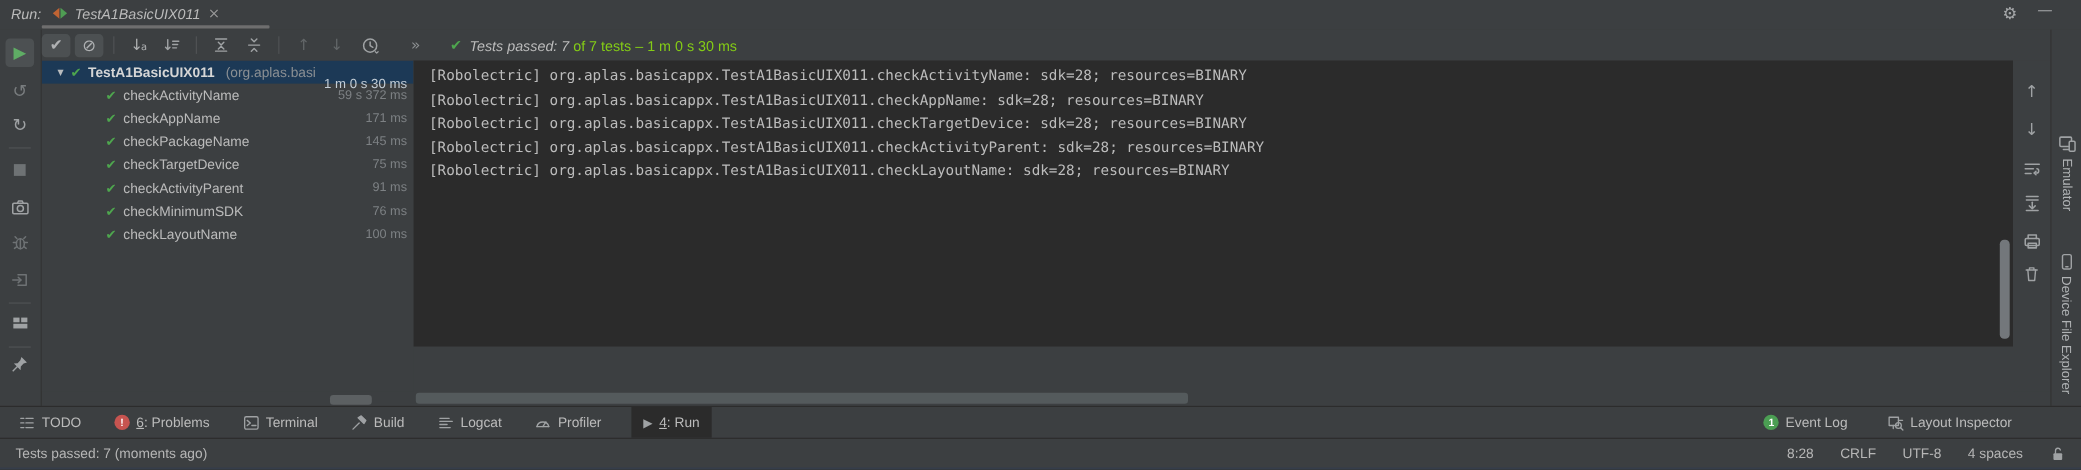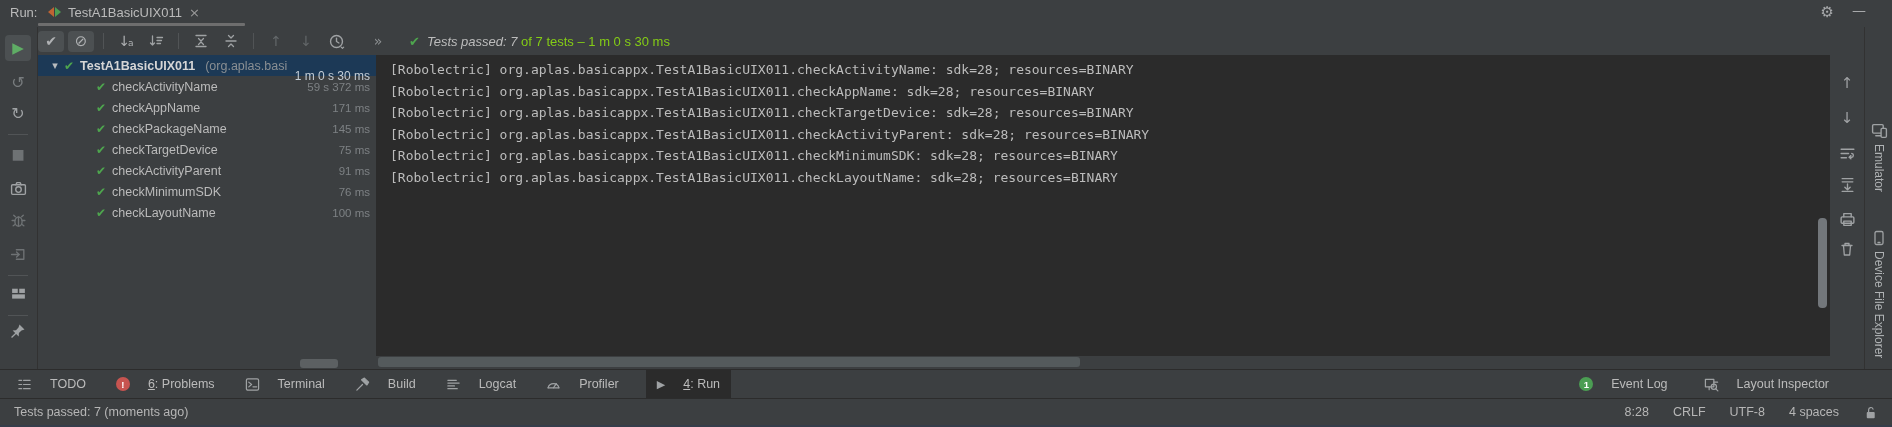--- a/index.html
+++ b/index.html
@@ -8,7 +8,7 @@
   .glyph{font-family:"DejaVu Sans",sans-serif;}
 
   
-  .header{position:absolute;left:0;top:0;right:0;height:27px;background:#3c3f41;}
+  .header{position:absolute;left:0;top:0;right:0;height:27px;background:#3c3f41;font-style:italic;}
   .run-label{position:absolute;left:10px;top:5px;font-size:13px;color:#bbbbbb;}
   .run-tab{position:absolute;left:38px;top:0;height:24px;display:flex;align-items:center;gap:7px;padding:0 10px;cursor:default;}
   .run-tab .title{font-size:13px;color:#bbbbbb;white-space:nowrap;}

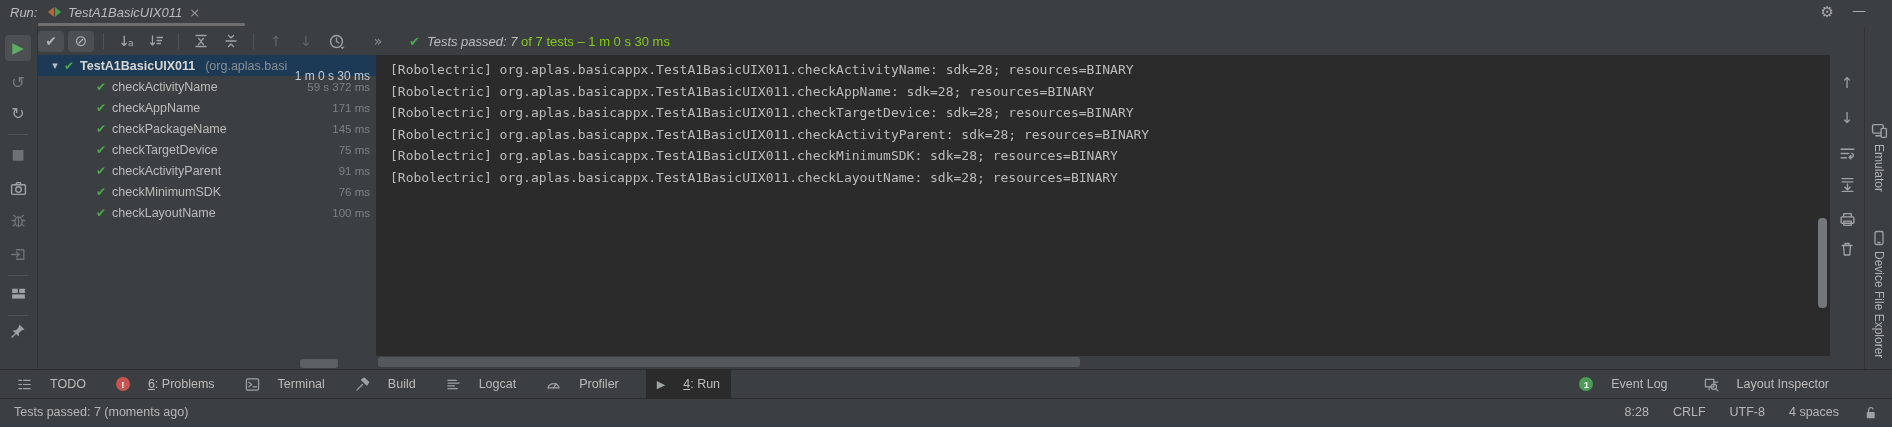--- a/index.html
+++ b/index.html
@@ -54,7 +54,7 @@
   .trow.selected .t-time{color:#c3cdd6;font-size:12px;margin-top:20px;}
 
   
-  .console{position:absolute;left:376px;top:55px;width:1454px;height:301px;background:#2b2b2b;
+  .console{position:absolute;left:376px;top:55px;width:1454px;height:260px;background:#2b2b2b;
            font-family:"DejaVu Sans Mono",monospace;font-size:13px;color:#bcbcbc;
            padding:4px 0 0 14px;line-height:21.6px;box-sizing:border-box;overflow:hidden;}
   .cline{white-space:pre;height:21.6px;}

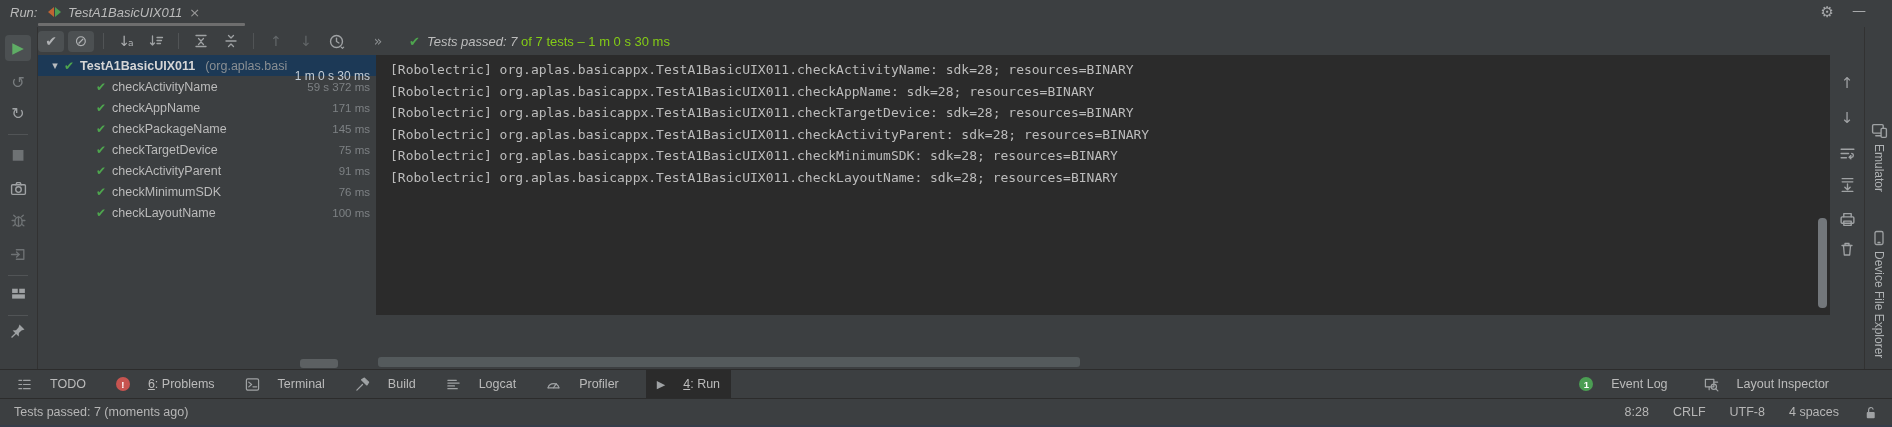--- a/index.html
+++ b/index.html
@@ -271,7 +271,6 @@
     <div class="cline">[Robolectric] org.aplas.basicappx.TestA1BasicUIX011.checkAppName: sdk=28; resources=BINARY</div>
     <div class="cline">[Robolectric] org.aplas.basicappx.TestA1BasicUIX011.checkTargetDevice: sdk=28; resources=BINARY</div>
     <div class="cline">[Robolectric] org.aplas.basicappx.TestA1BasicUIX011.checkActivityParent: sdk=28; resources=BINARY</div>
-    <div class="cline">[Robolectric] org.aplas.basicappx.TestA1BasicUIX011.checkMinimumSDK: sdk=28; resources=BINARY</div>
     <div class="cline">[Robolectric] org.aplas.basicappx.TestA1BasicUIX011.checkLayoutName: sdk=28; resources=BINARY</div>
     <div class="cline"></div>
   </div>

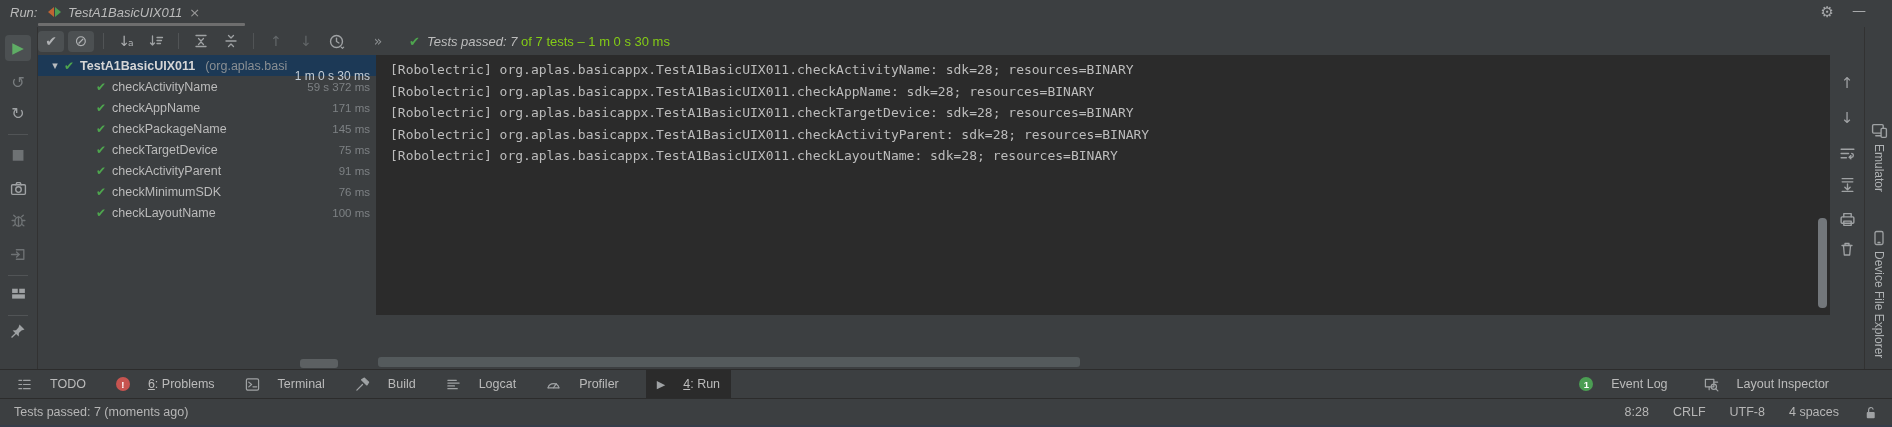--- a/index.html
+++ b/index.html
@@ -74,7 +74,7 @@
   
   .tw-bar{position:absolute;left:0;top:369px;right:0;height:29px;background:#3c3f41;border-top:1px solid #2c2c2c;
           display:flex;align-items:center;padding:0 0 0 6px;box-sizing:border-box;font-size:12.5px;}
-  .tw-tab{display:flex;align-items:center;gap:18px;padding:0 11px;height:100%;white-space:nowrap;color:#bbbbbb;}
+  .tw-tab{display:flex;align-items:center;gap:6px;padding:0 11px;height:100%;white-space:nowrap;color:#bbbbbb;}
   .tw-tab.selected{background:#2b2b2b;}
   .tw-gap{width:8px;}
   .u{text-decoration:underline;}

